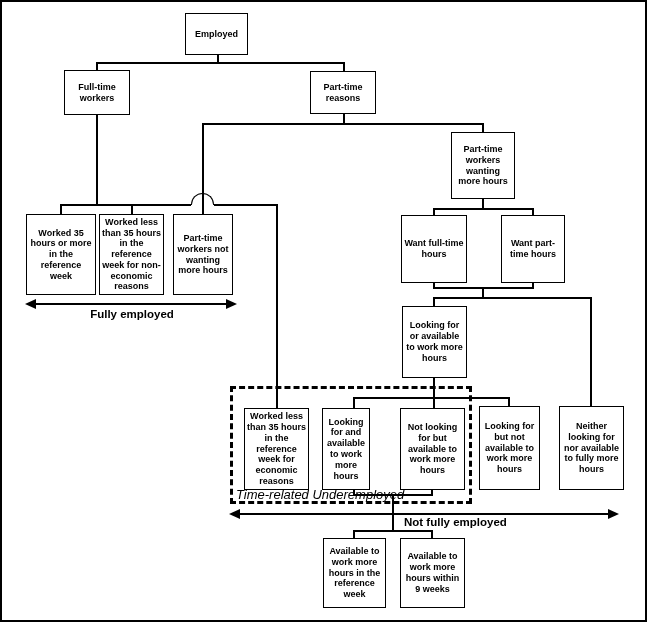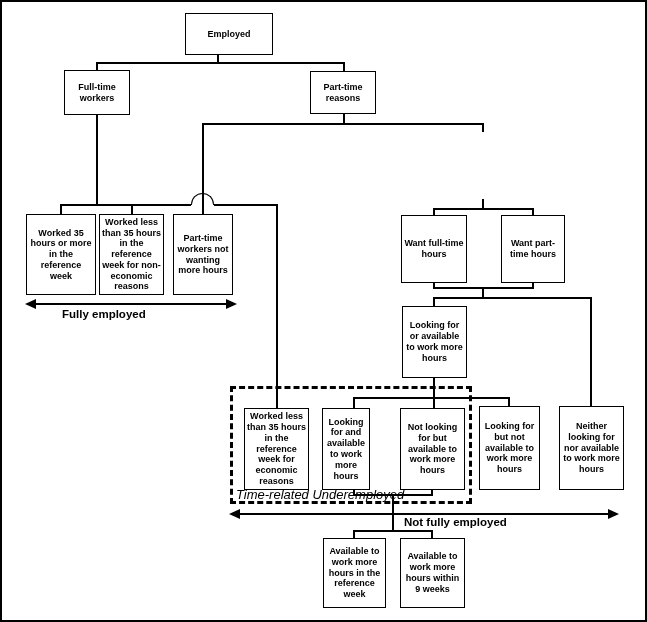--- a/index.html
+++ b/index.html
@@ -115,7 +115,7 @@
   <div class="ah ah-right" style="left:606px;top:507px;"></div>
   <div class="span-label" style="left:402px;top:514px;">Not fully employed</div>
 
-  <div class="node" style="left:183px;top:11px;width:88px;height:42px">Employed</div>
+  <div class="node" style="left:183px;top:11px;width:63px;height:42px">Employed</div>
 
   <div class="node" style="left:62px;top:68px;width:66px;height:45px">Full-time workers</div>
 

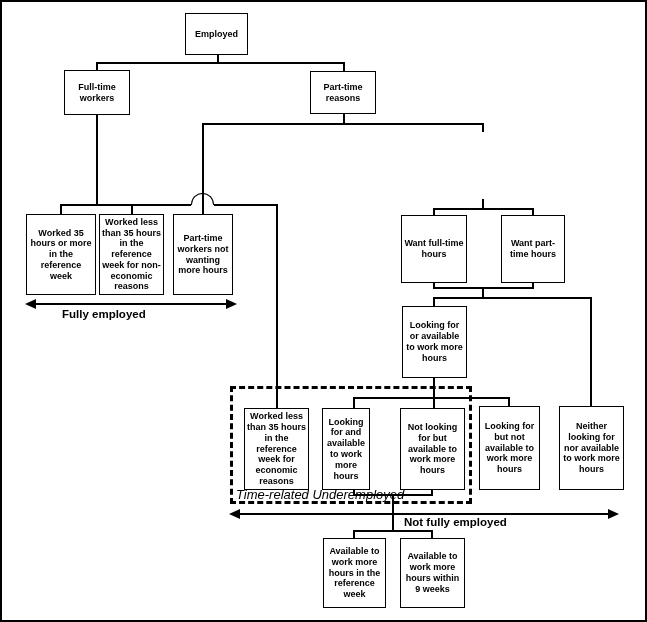--- a/index.html
+++ b/index.html
@@ -127,6 +127,7 @@
 
   <div class="node" style="left:171px;top:212px;width:60px;height:81px">Part-time workers not wanting more hours</div>
 
+  <div class="node" style="left:449px;top:130px;width:64px;height:67px">Part-time workers wanting more hours</div>
 
   <div class="node" style="left:399px;top:213px;width:66px;height:68px">Want full-time hours</div>
 

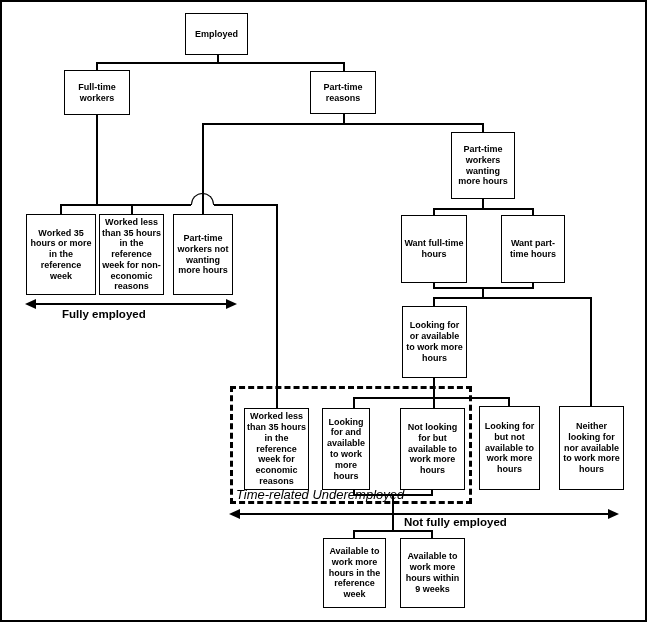--- a/index.html
+++ b/index.html
@@ -108,7 +108,7 @@
   <div class="arrow-line" style="left:32px;top:301px;width:194px"></div>
   <div class="ah ah-left" style="left:23px;top:297px;"></div>
   <div class="ah ah-right" style="left:224px;top:297px;"></div>
-  <div class="span-label" style="left:60px;top:306px;width:140px;text-align:left;">Fully employed</div>
+  <div class="span-label" style="left:60px;top:306px;width:140px;text-align:center;">Fully employed</div>
 
   <div class="arrow-line" style="left:236px;top:511px;width:372px"></div>
   <div class="ah ah-left" style="left:227px;top:507px;"></div>

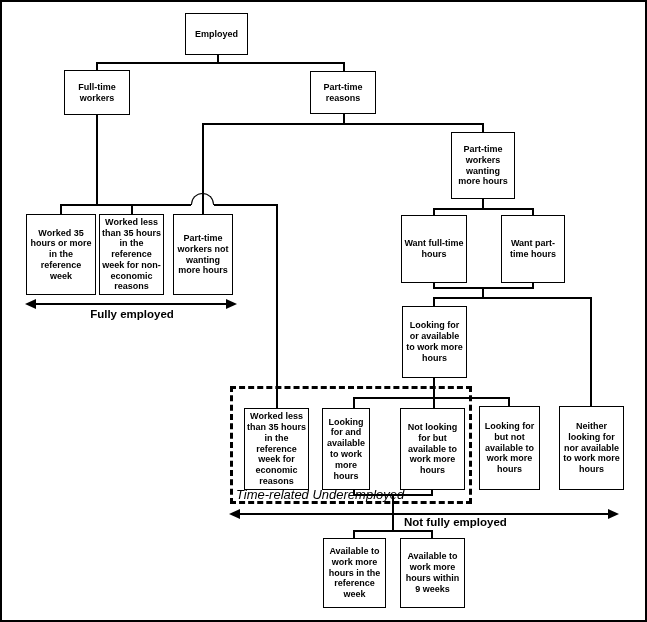--- a/index.html
+++ b/index.html
@@ -143,7 +143,7 @@
 
   <div class="node" style="left:477px;top:404px;width:61px;height:84px">Looking for but not available to work more hours</div>
 
-  <div class="node" style="left:557px;top:404px;width:65px;height:84px">Neither looking for nor available to work more hours</div>
+  <div class="node" style="left:557px;top:404px;width:65px;height:84px">Neither looking for nor available to fully more hours</div>
 
   <div class="node" style="left:321px;top:536px;width:63px;height:70px">Available to work more hours in the reference week</div>
 

